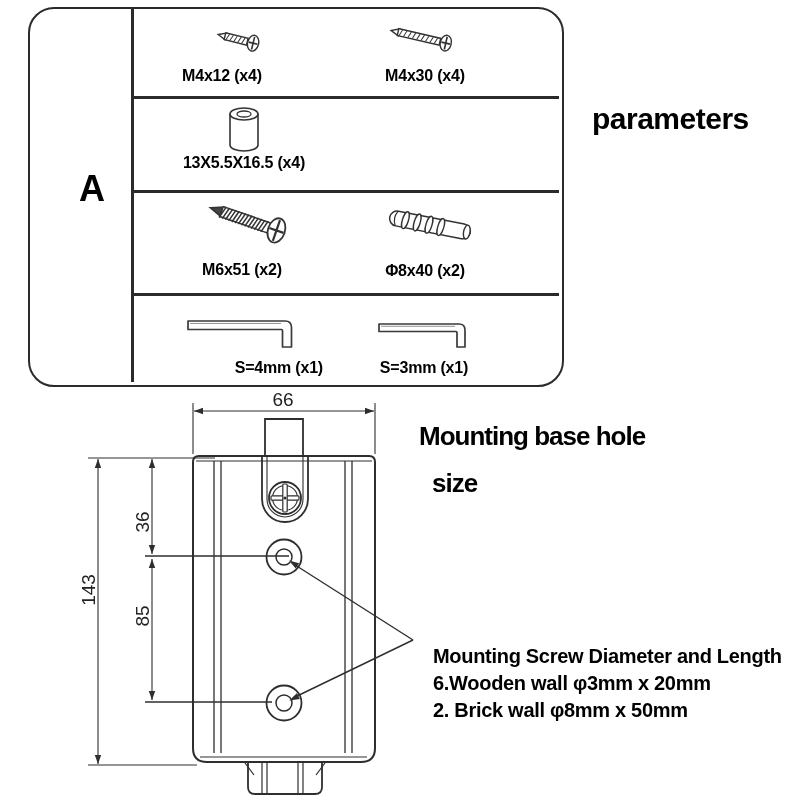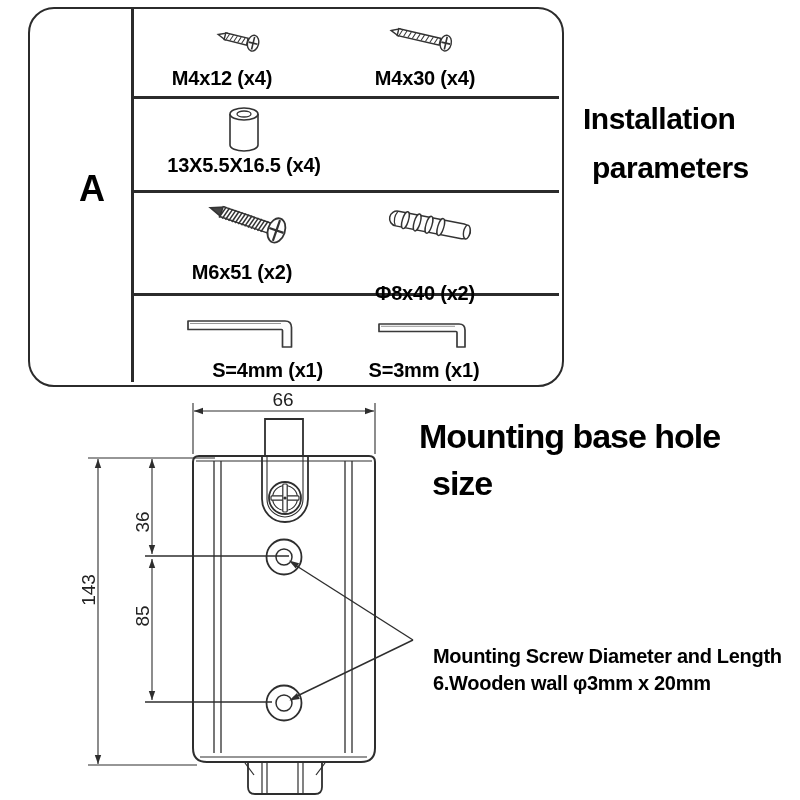--- a/index.html
+++ b/index.html
@@ -10,7 +10,7 @@
   #parts-box{left:28px;top:7px;width:532px;height:376px;border:2.5px solid #2b2b2b;border-radius:26px;}
   .vline,.hline{background:#2b2b2b;}
   
-  .lbl{font-weight:bold;font-size:20px;letter-spacing:-0.2px;text-align:center;white-space:nowrap;}
+  .lbl{font-weight:bold;font-size:16px;letter-spacing:-0.2px;text-align:center;white-space:nowrap;}
   #group-label{font-weight:bold;font-size:36px;}
   
   #install-heading{left:583px;top:94px;font-weight:bold;font-size:30px;line-height:49px;letter-spacing:-0.5px;}

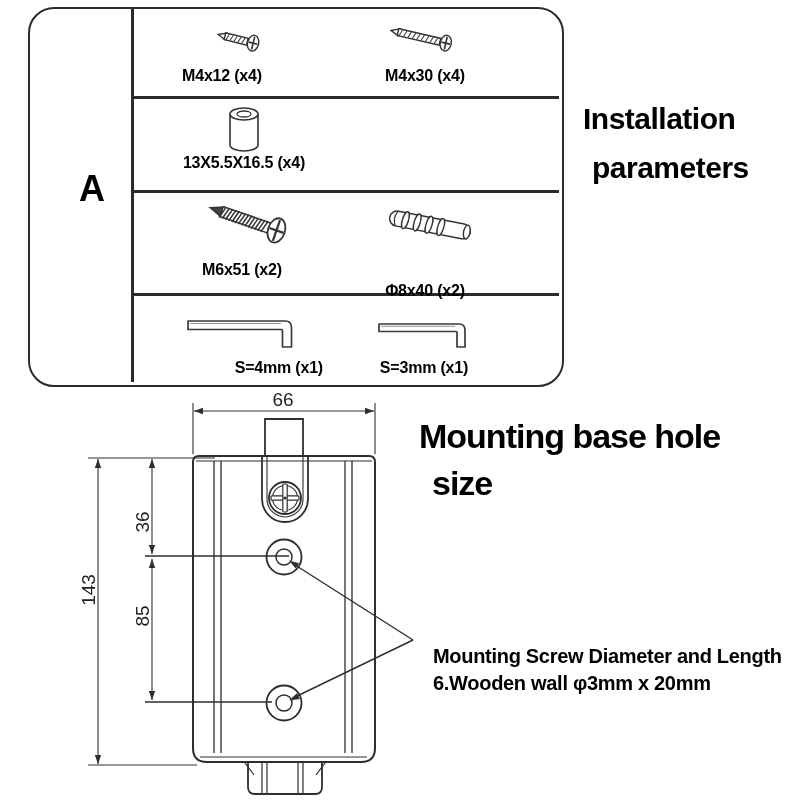--- a/index.html
+++ b/index.html
@@ -136,7 +136,6 @@
   <div class="abs lbl" style="left:344px;top:359px;width:160px;">S=3mm (x1)</div>
 
   <div class="abs" id="install-heading">
-    <div>Installation</div>
     <div class="ind2">parameters</div>
   </div>
 

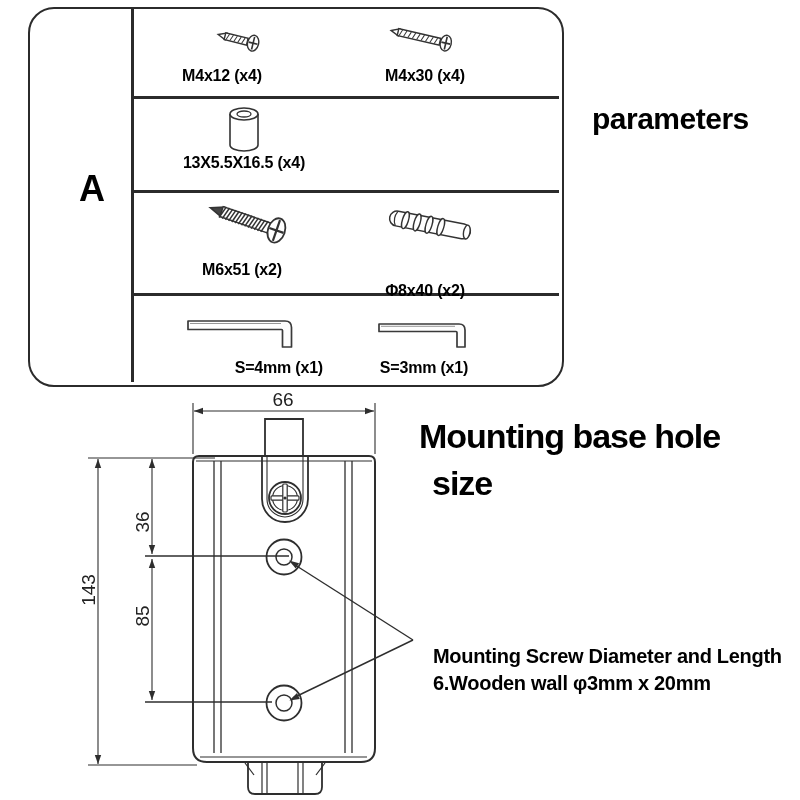--- a/index.html
+++ b/index.html
@@ -131,7 +131,7 @@
   <div class="abs lbl" style="left:345px;top:67px;width:160px;">M4x30 (x4)</div>
   <div class="abs lbl" style="left:154px;top:154px;width:180px;">13X5.5X16.5 (x4)</div>
   <div class="abs lbl" style="left:162px;top:261px;width:160px;">M6x51 (x2)</div>
-  <div class="abs lbl" style="left:345px;top:262px;width:160px;margin-top:20px;">Φ8x40 (x2)</div>
+  <div class="abs lbl" style="left:345px;top:262px;width:160px;">Φ8x40 (x2)</div>
   <div class="abs lbl" style="left:163px;top:359px;width:160px;text-align:right;">S=4mm (x1)</div>
   <div class="abs lbl" style="left:344px;top:359px;width:160px;">S=3mm (x1)</div>
 

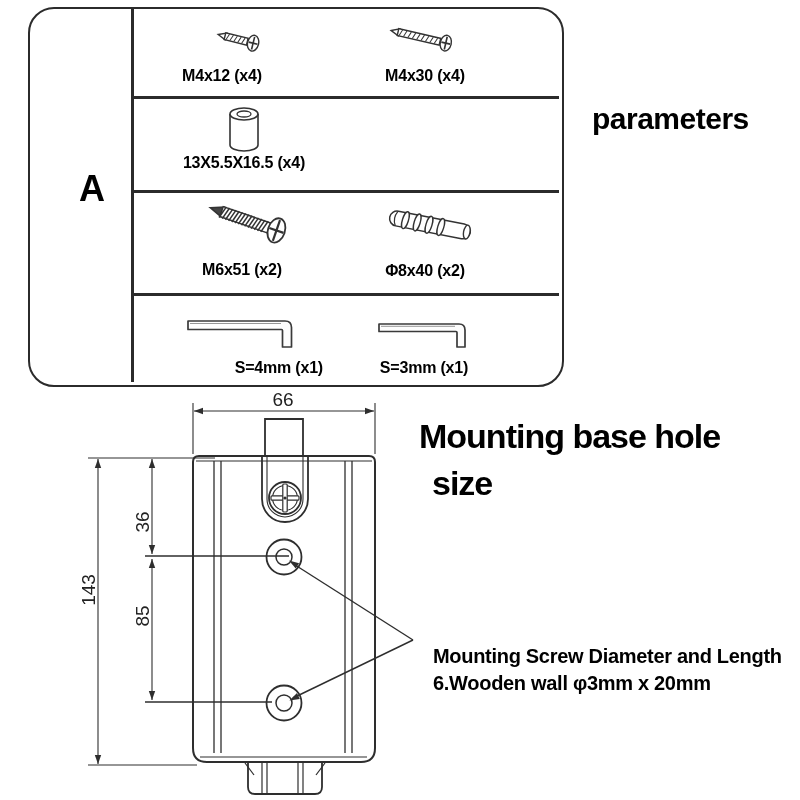--- a/index.html
+++ b/index.html
@@ -17,7 +17,7 @@
   #install-heading div{white-space:nowrap;}
   #install-heading .ind1{padding-left:14px;}
   #install-heading .ind2{padding-left:9px;}
-  #mount-heading{left:419px;top:413px;font-weight:bold;font-size:34px;line-height:47px;letter-spacing:-1px;}
+  #mount-heading{left:419px;top:413px;font-weight:bold;font-size:26px;line-height:47px;letter-spacing:-1px;}
   #mount-heading .ind1{padding-left:13px;}
   #note-block{left:421px;top:643px;font-weight:bold;font-size:20px;line-height:27px;letter-spacing:-0.3px;}
   #note-block div{white-space:nowrap;margin-left:12px;}

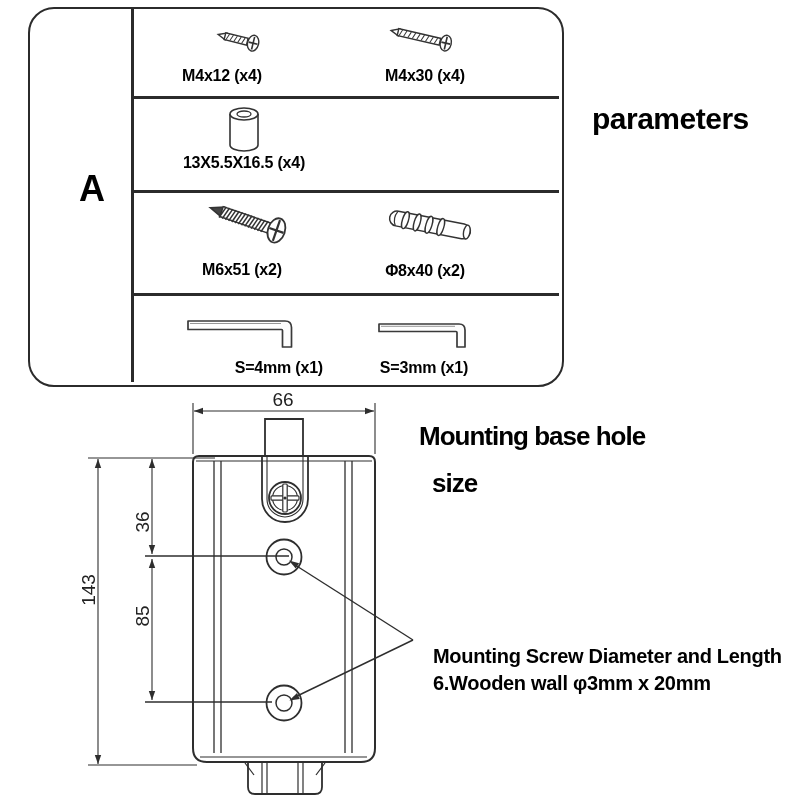--- a/index.html
+++ b/index.html
@@ -147,6 +147,7 @@
   <div class="abs" id="note-block">
     <div>Mounting Screw Diameter and Length</div>
     <div>6.Wooden wall φ3mm x 20mm</div>
+    <div>2. Brick wall φ8mm x 50mm</div>
   </div>
 
   <svg class="abs" style="left:0;top:0;" width="800" height="800" viewBox="0 0 800 800">

